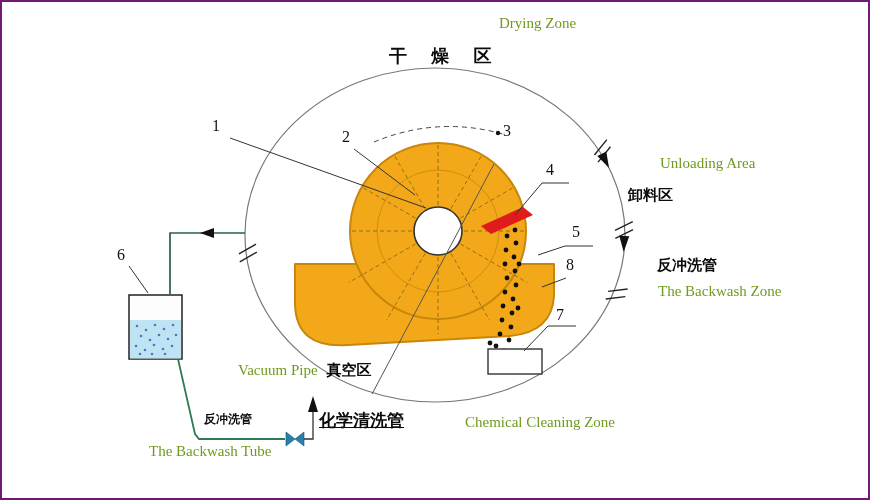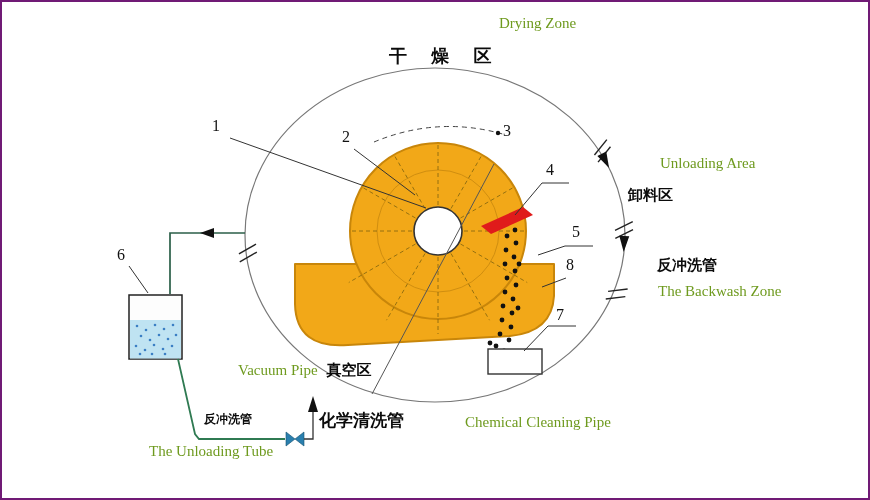--- a/index.html
+++ b/index.html
@@ -173,7 +173,7 @@
   </div>
 
   <div class="label cn" style="left:202px;top:411px;font-size:12px;">反冲洗管</div>
-  <div class="label cn" style="left:317px;top:409px;font-size:17px;">化学清洗管</div>
+  <div class="label cn" style="left:317px;top:409px;font-size:17px;text-decoration:underline;">化学清洗管</div>
   <div class="label en" style="left:463px;top:412px;">Chemical Cleaning Pipe</div>
   <div class="label en" style="left:147px;top:441px;">The Unloading Tube</div>
 

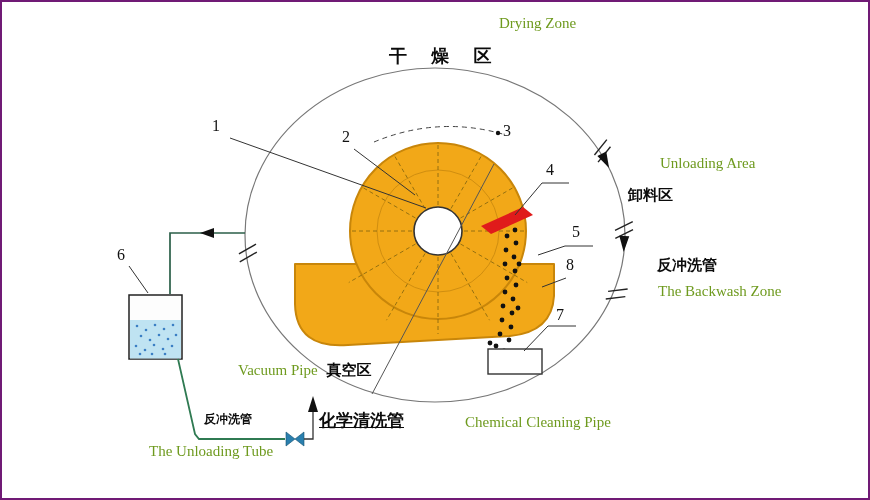--- a/index.html
+++ b/index.html
@@ -174,7 +174,7 @@
 
   <div class="label cn" style="left:202px;top:411px;font-size:12px;">反冲洗管</div>
   <div class="label cn" style="left:317px;top:409px;font-size:17px;text-decoration:underline;">化学清洗管</div>
-  <div class="label en" style="left:463px;top:412px;">Chemical Cleaning Pipe</div>
+  <div class="label en" style="left:463px;top:412px;">Chemical Cleaning Zone</div>
   <div class="label en" style="left:147px;top:441px;">The Unloading Tube</div>
 
   <div class="num" style="left:210px;top:115px;">1</div>

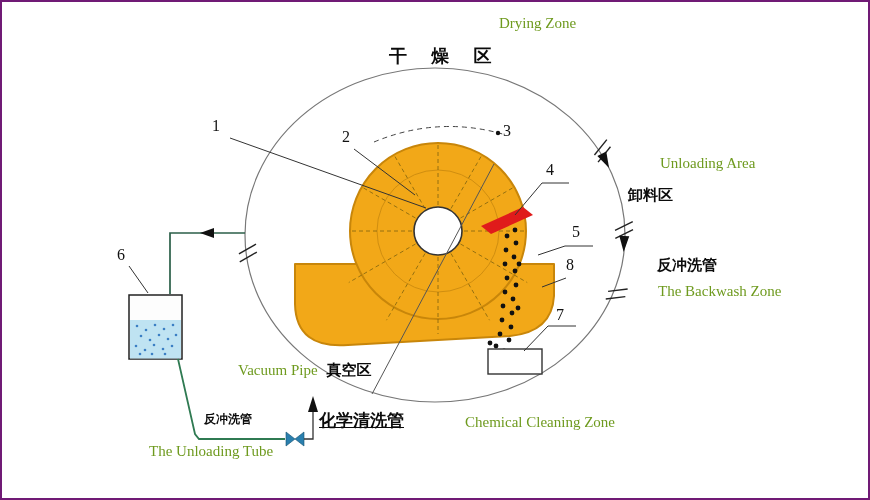--- a/index.html
+++ b/index.html
@@ -175,7 +175,7 @@
   <div class="label cn" style="left:202px;top:411px;font-size:12px;">反冲洗管</div>
   <div class="label cn" style="left:317px;top:409px;font-size:17px;text-decoration:underline;">化学清洗管</div>
   <div class="label en" style="left:463px;top:412px;">Chemical Cleaning Zone</div>
-  <div class="label en" style="left:147px;top:441px;">The Unloading Tube</div>
+  <div class="label en" style="left:147px;top:441px;">The Backwash Tube</div>
 
   <div class="num" style="left:210px;top:115px;">1</div>
   <div class="num" style="left:340px;top:126px;">2</div>

